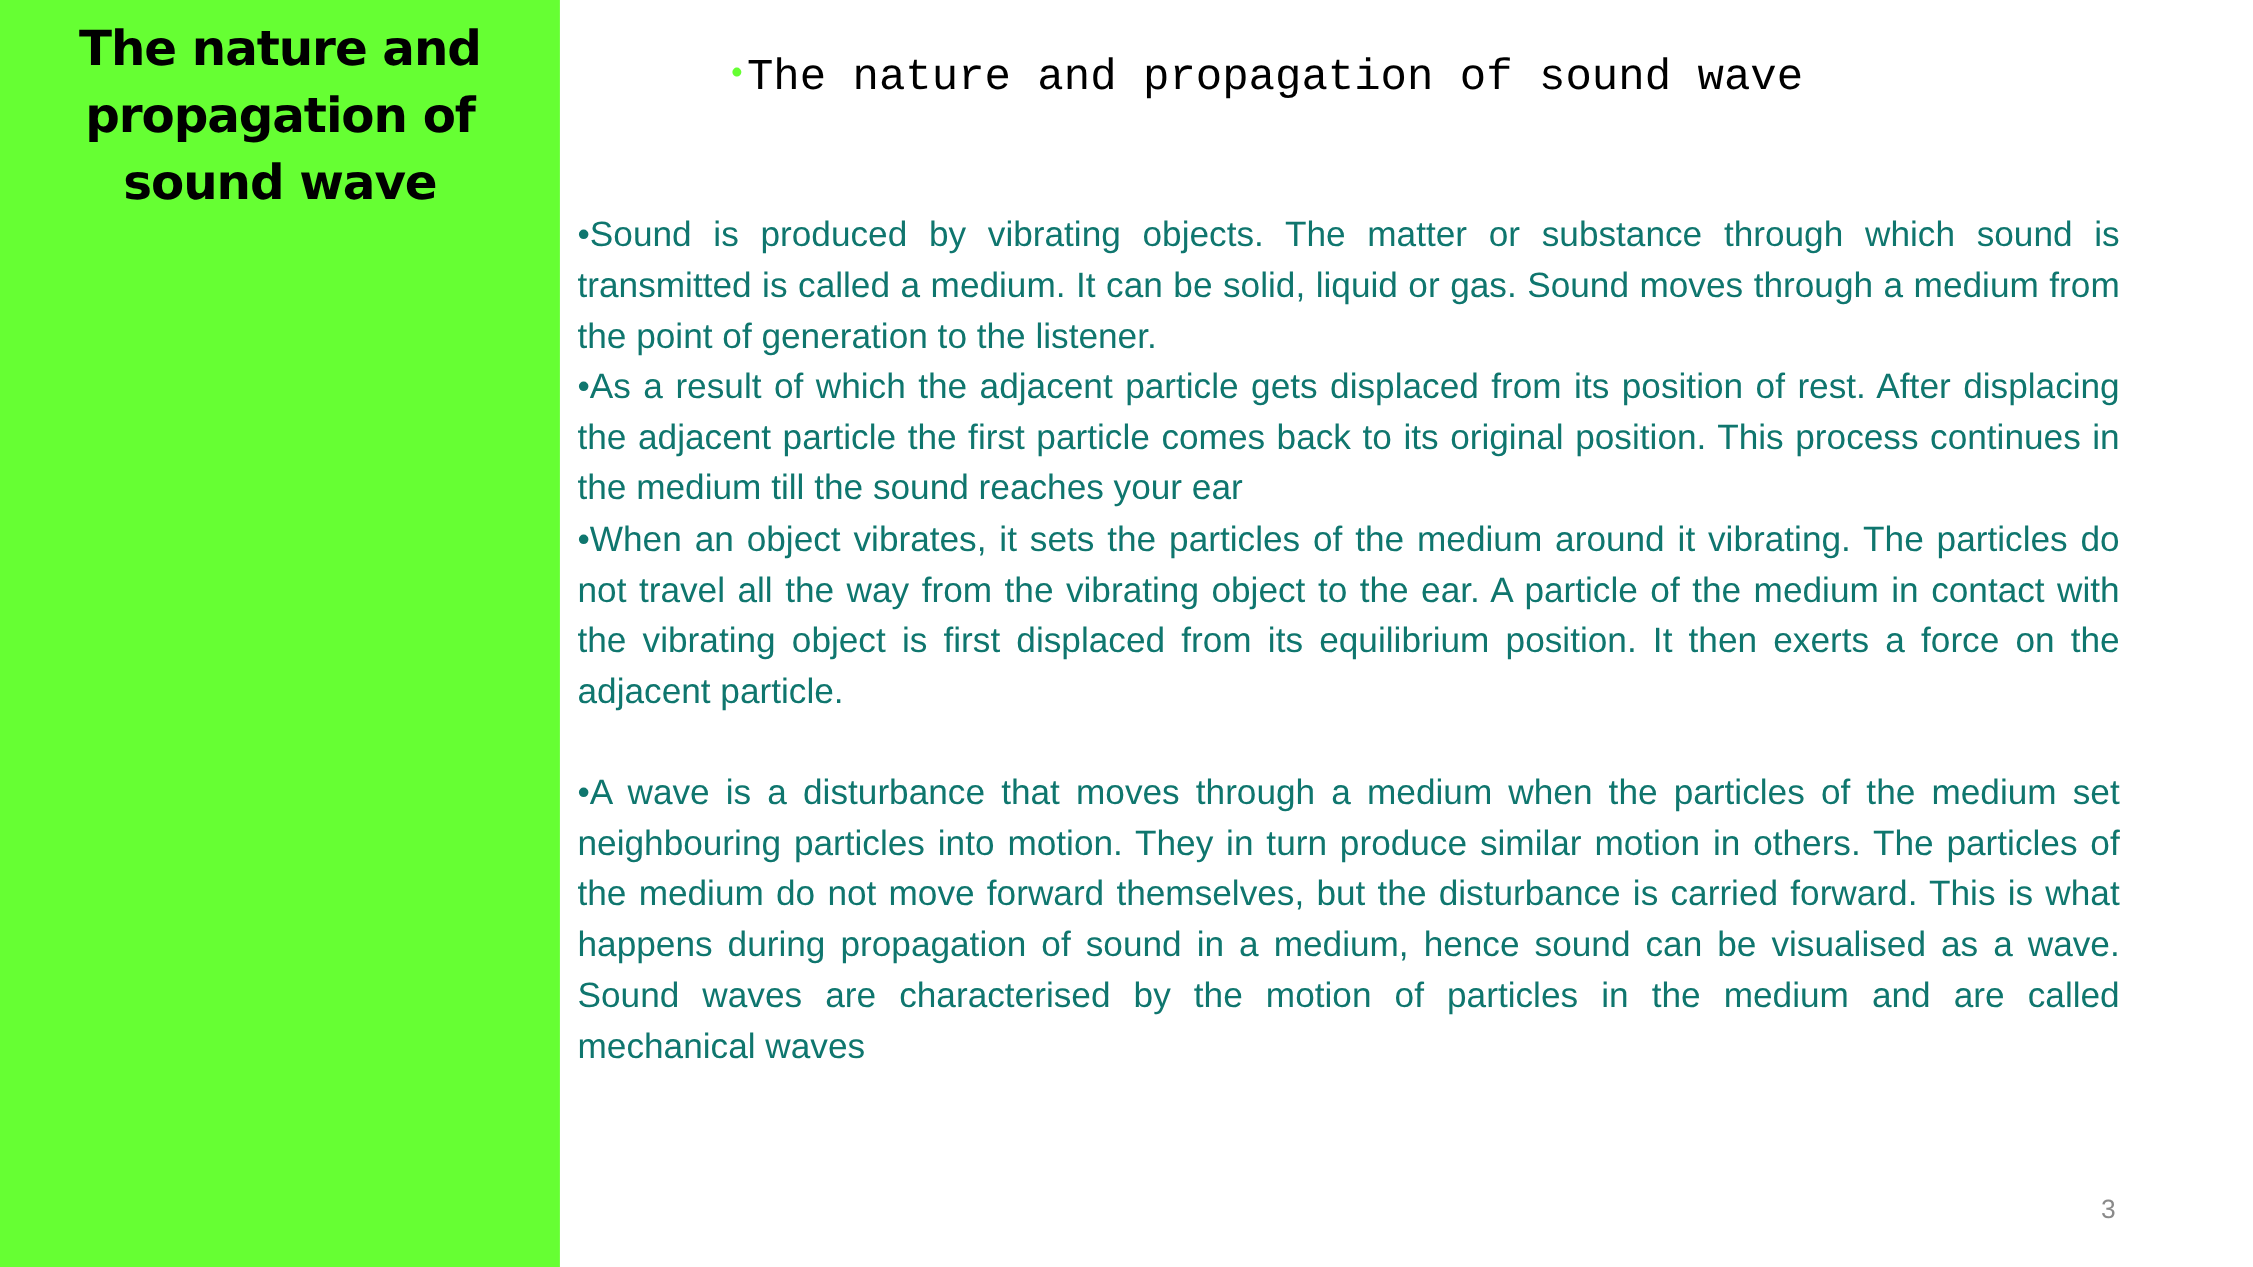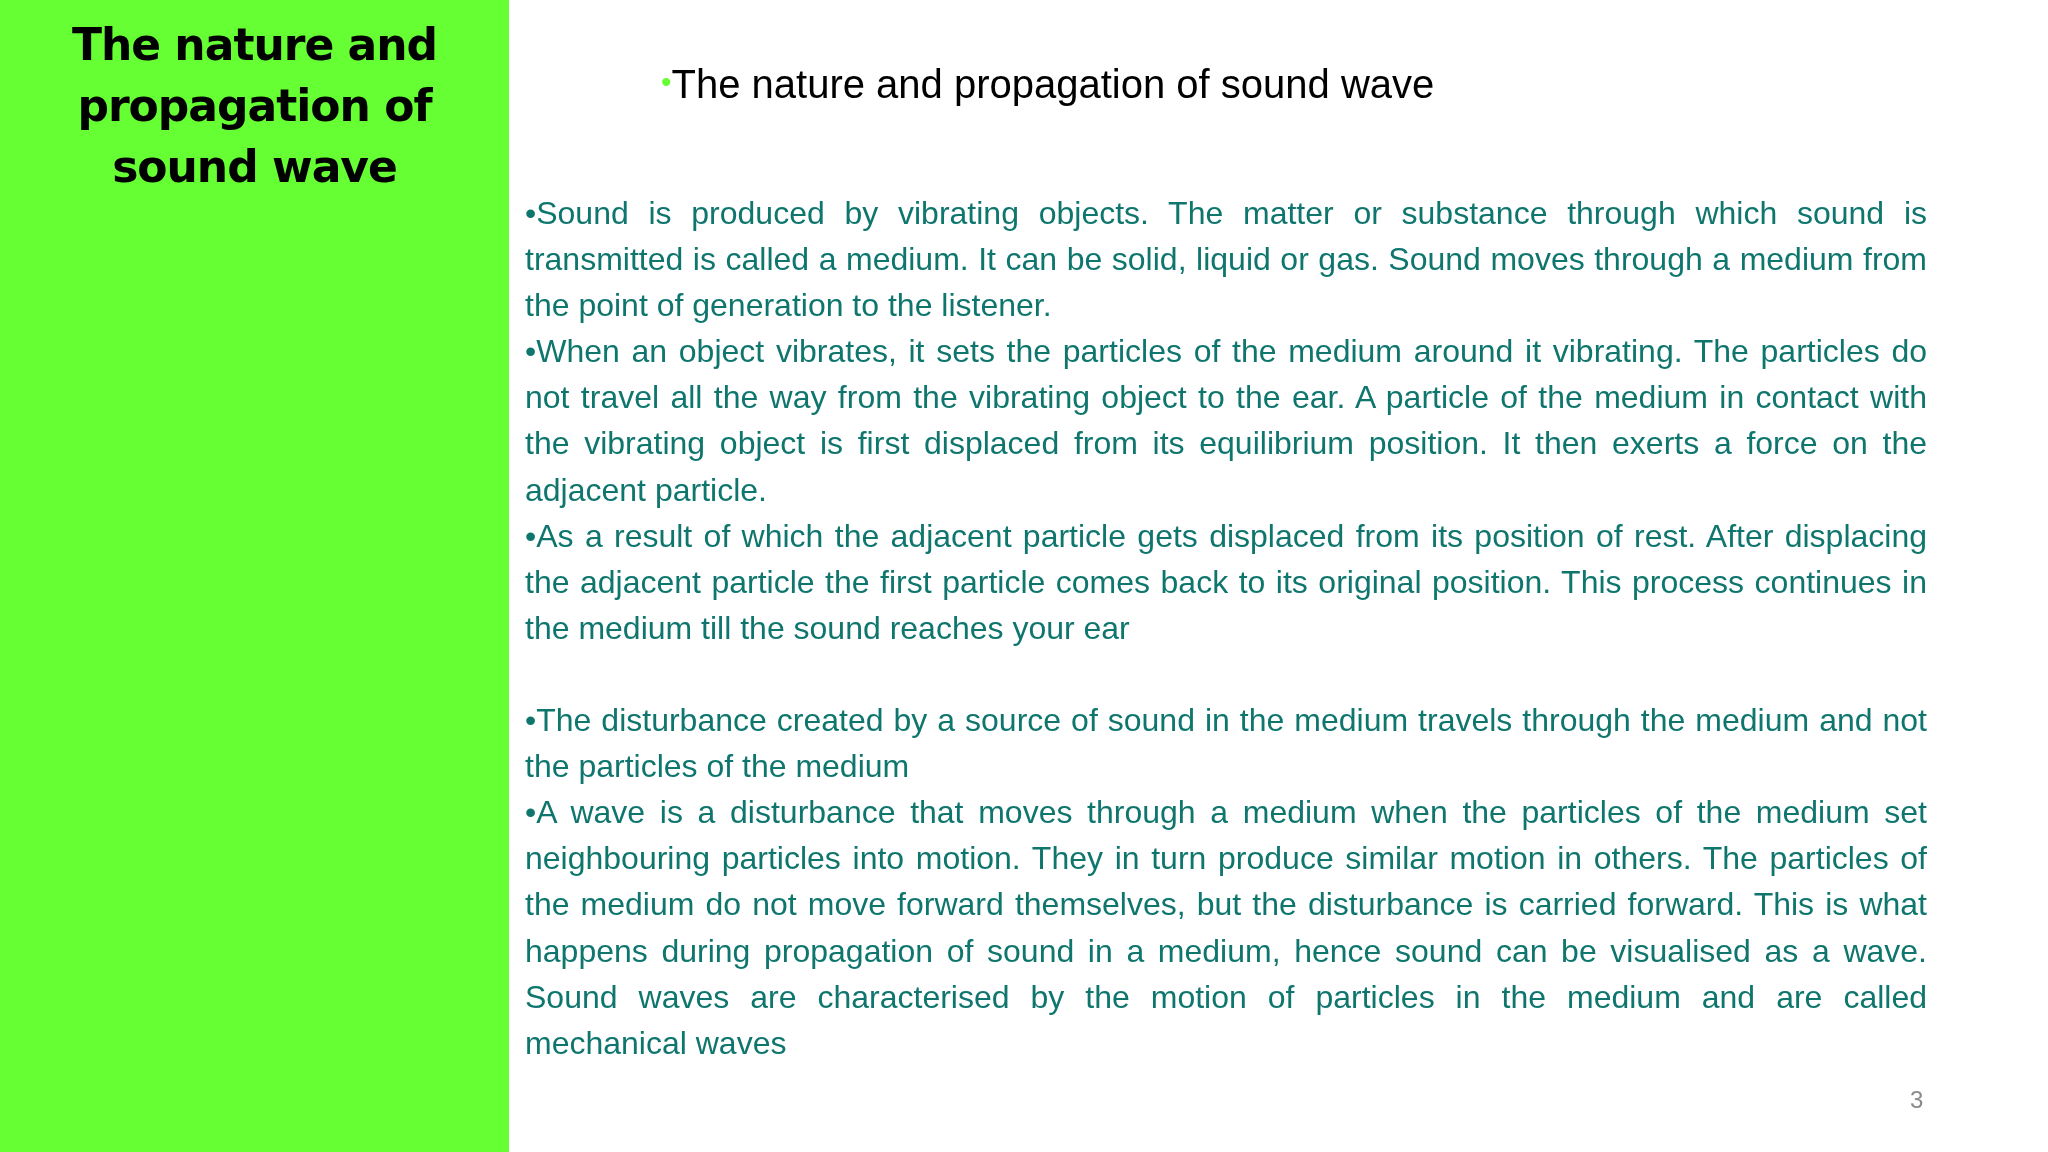--- a/index.html
+++ b/index.html
@@ -40,8 +40,8 @@
     .heading {
       position: absolute;
       left: 661px;
-      top: 58px;
-      font-family: Liberation Sans, sans-serif;
+      top: 44px;
+      font-family: Liberation Mono, monospace;
       font-size: 40px;
       line-height: 48px;
       color: #000000;

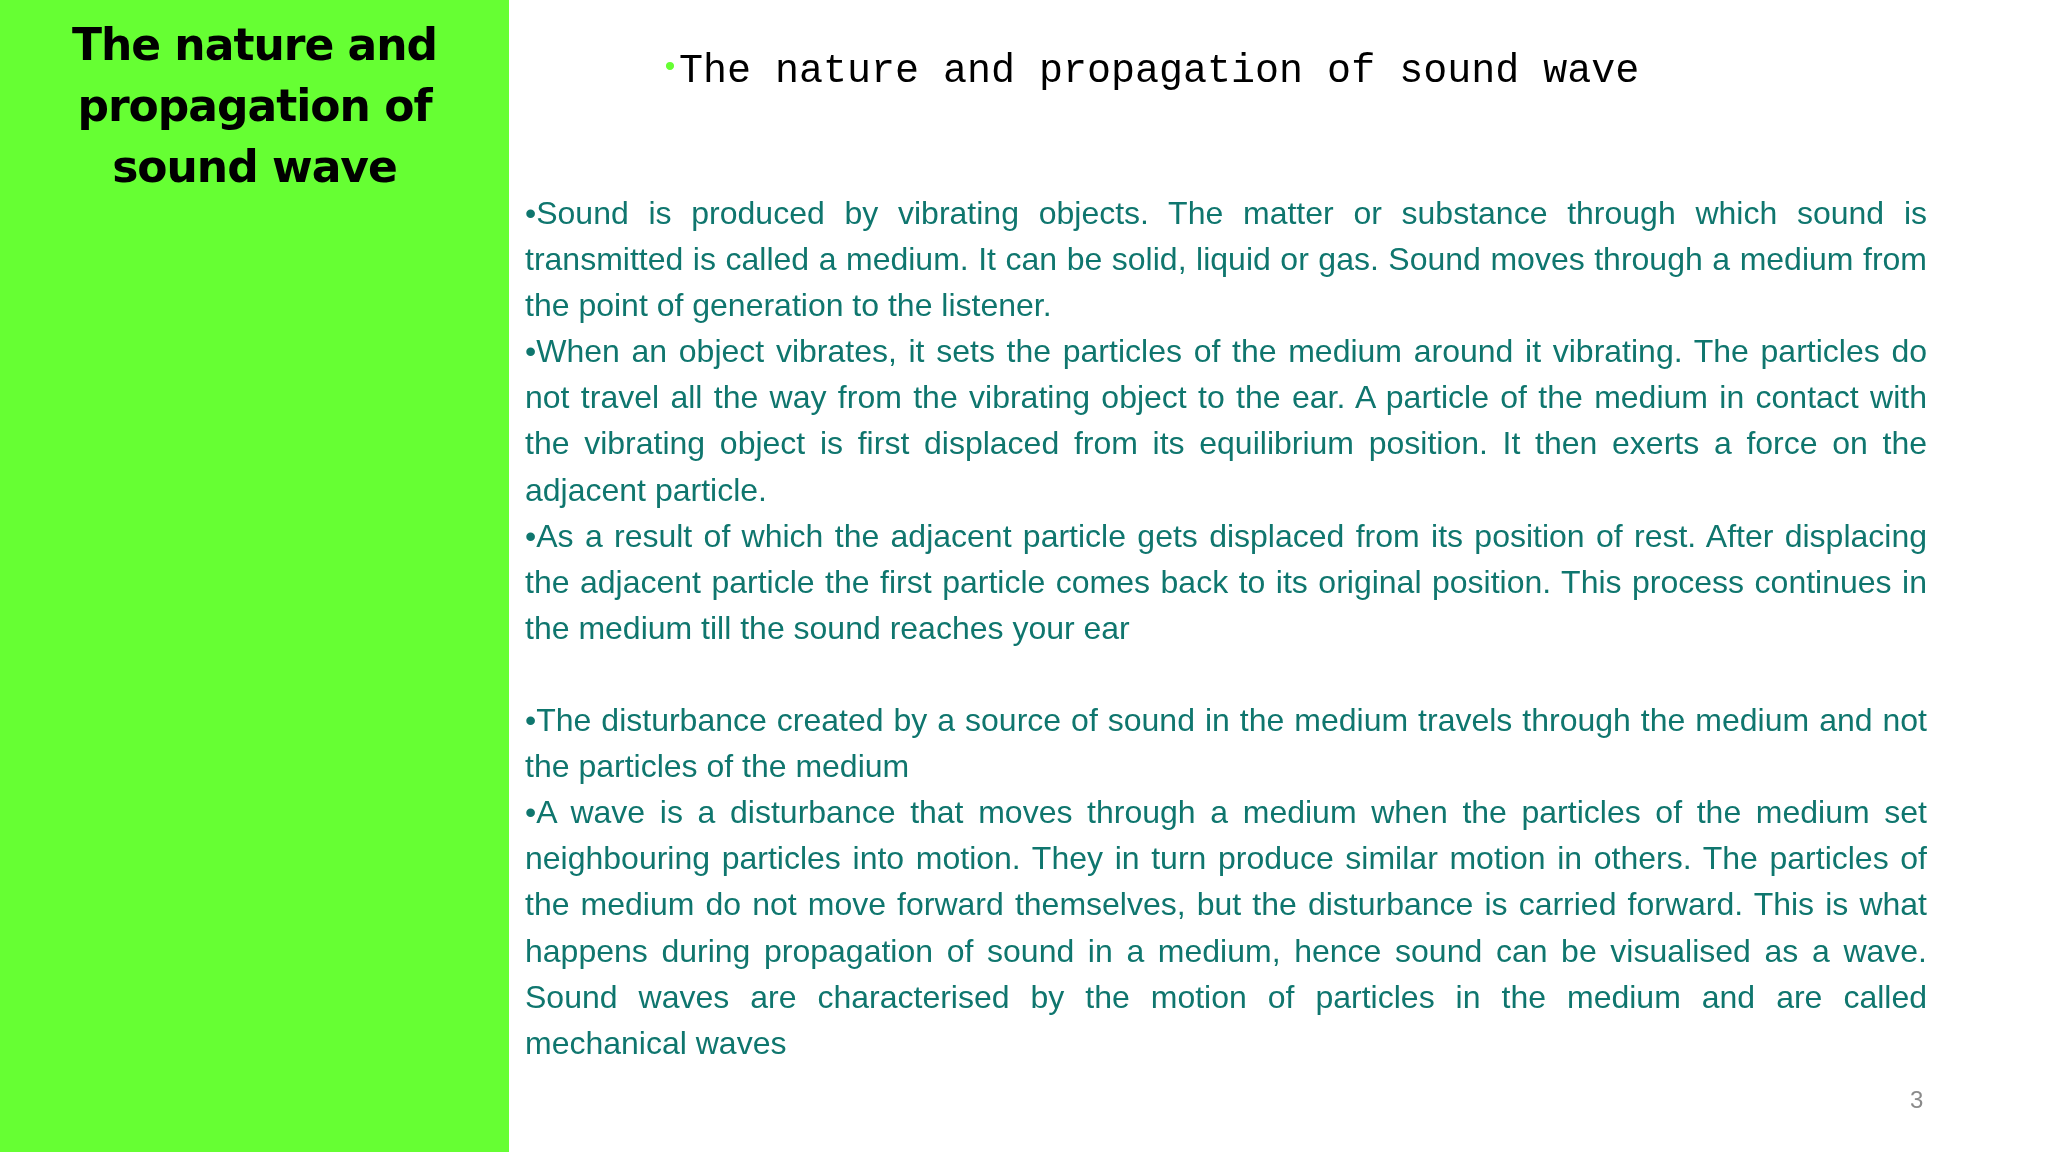--- a/index.html
+++ b/index.html
@@ -93,8 +93,8 @@
 
   <div class="body-text">
     <p>•Sound is produced by vibrating objects. The matter or substance through which sound is transmitted is called a medium. It can be solid, liquid or gas. Sound moves through a medium from the point of generation to the listener.</p>
+    <p>•As a result of which the adjacent particle gets displaced from its position of rest. After displacing the adjacent particle the first particle comes back to its original position. This process continues in the medium till the sound reaches your ear</p>
     <p>•When an object vibrates, it sets the particles of the medium around it vibrating. The particles do not travel all the way from the vibrating object to the ear. A particle of the medium in contact with the vibrating object is first displaced from its equilibrium position. It then exerts a force on the adjacent particle.</p>
-    <p>•As a result of which the adjacent particle gets displaced from its position of rest. After displacing the adjacent particle the first particle comes back to its original position. This process continues in the medium till the sound reaches your ear</p>
     <p class="spacer"></p>
     <p>•The disturbance created by a source of sound in the medium travels through the medium and not the particles of the medium</p>
     <p>•A wave is a disturbance that moves through a medium when the particles of the medium set neighbouring particles into motion. They in turn produce similar motion in others. The particles of the medium do not move forward themselves, but the disturbance is carried forward. This is what happens during propagation of sound in a medium, hence sound can be visualised as a wave. Sound waves are characterised by the motion of particles in the medium and are called mechanical waves</p>

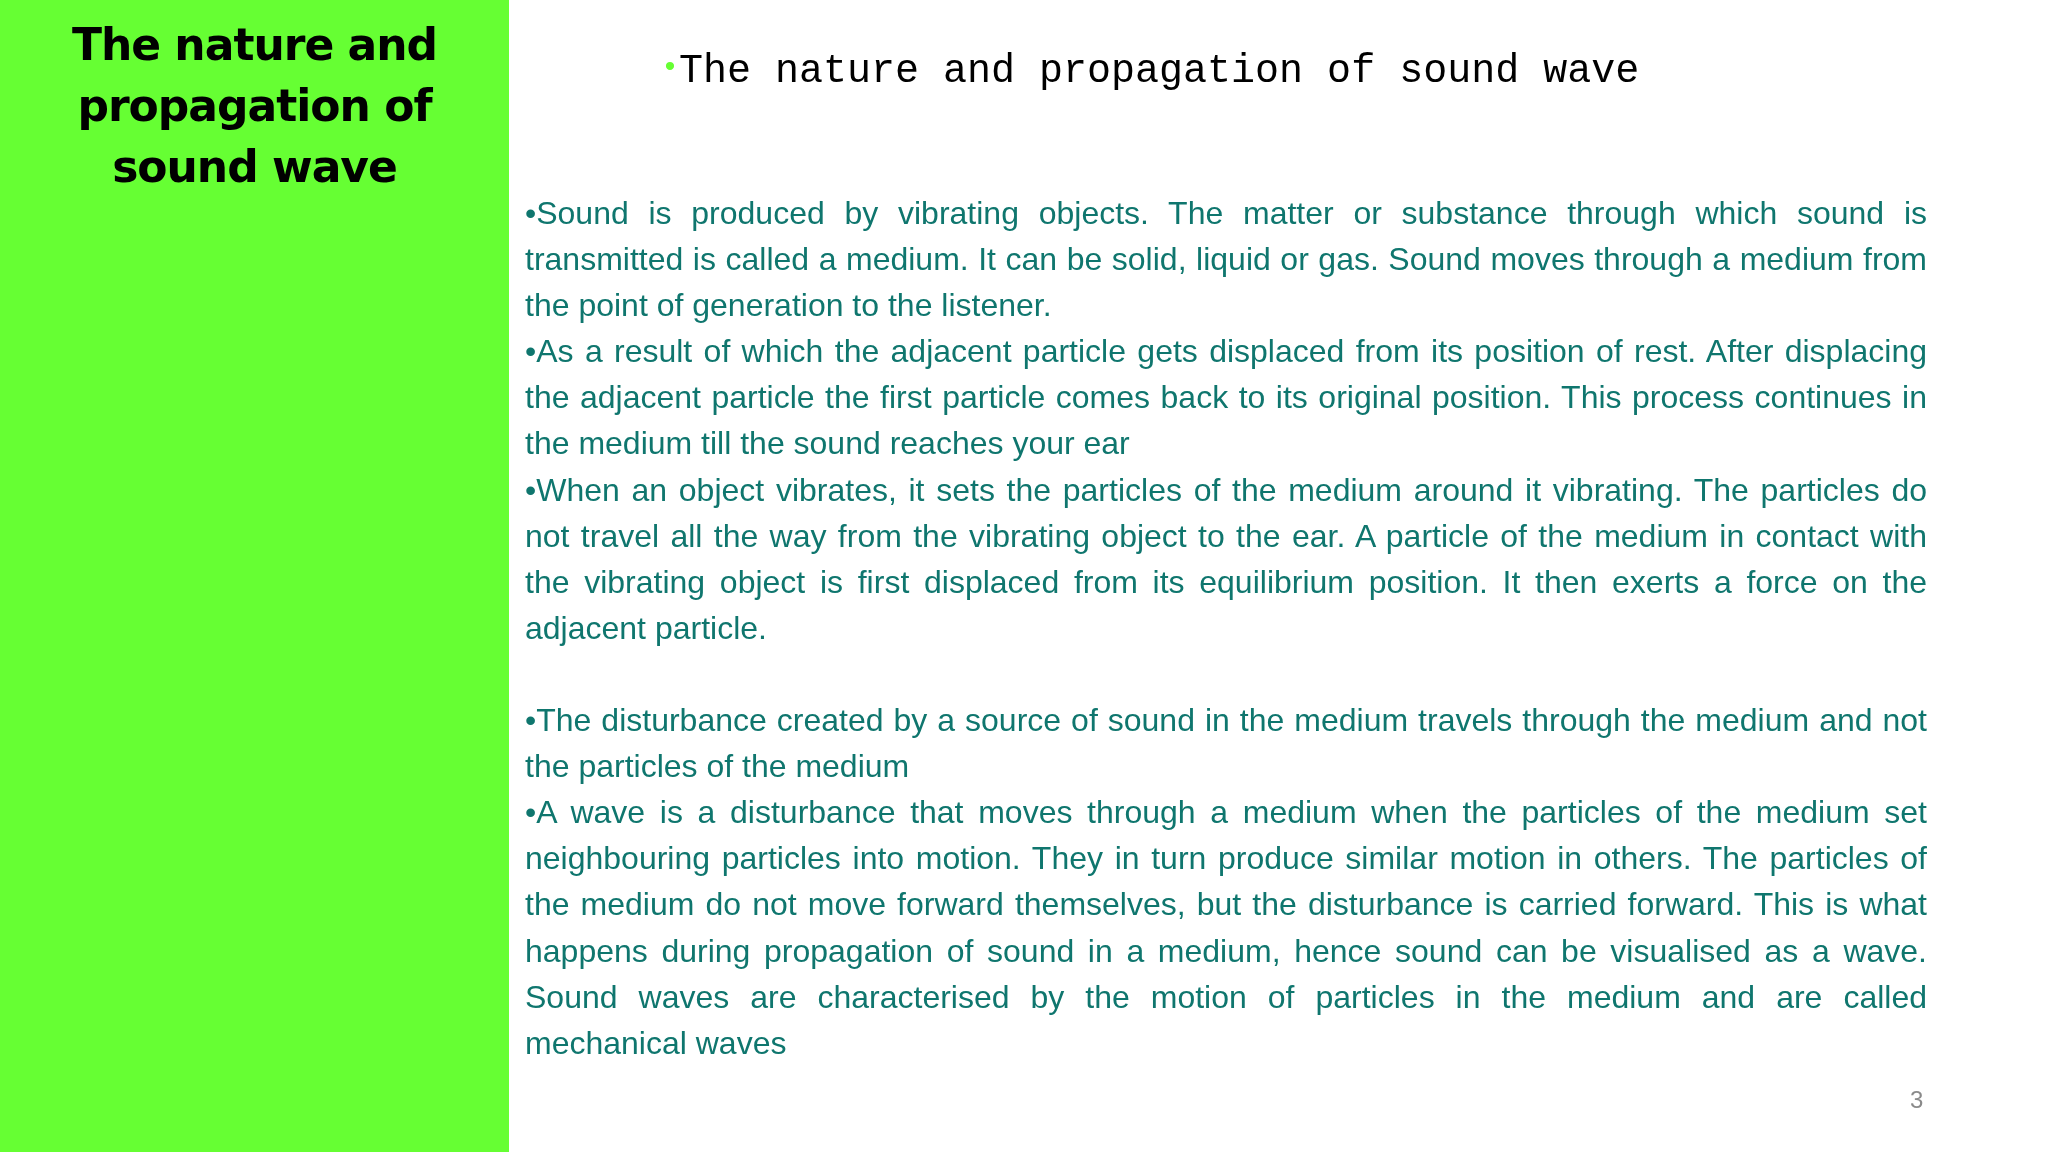--- a/index.html
+++ b/index.html
@@ -96,7 +96,6 @@
     <p>•As a result of which the adjacent particle gets displaced from its position of rest. After displacing the adjacent particle the first particle comes back to its original position. This process continues in the medium till the sound reaches your ear</p>
     <p>•When an object vibrates, it sets the particles of the medium around it vibrating. The particles do not travel all the way from the vibrating object to the ear. A particle of the medium in contact with the vibrating object is first displaced from its equilibrium position. It then exerts a force on the adjacent particle.</p>
     <p class="spacer"></p>
-    <p>•The disturbance created by a source of sound in the medium travels through the medium and not the particles of the medium</p>
     <p>•A wave is a disturbance that moves through a medium when the particles of the medium set neighbouring particles into motion. They in turn produce similar motion in others. The particles of the medium do not move forward themselves, but the disturbance is carried forward. This is what happens during propagation of sound in a medium, hence sound can be visualised as a wave. Sound waves are characterised by the motion of particles in the medium and are called mechanical waves</p>
   </div>
 

